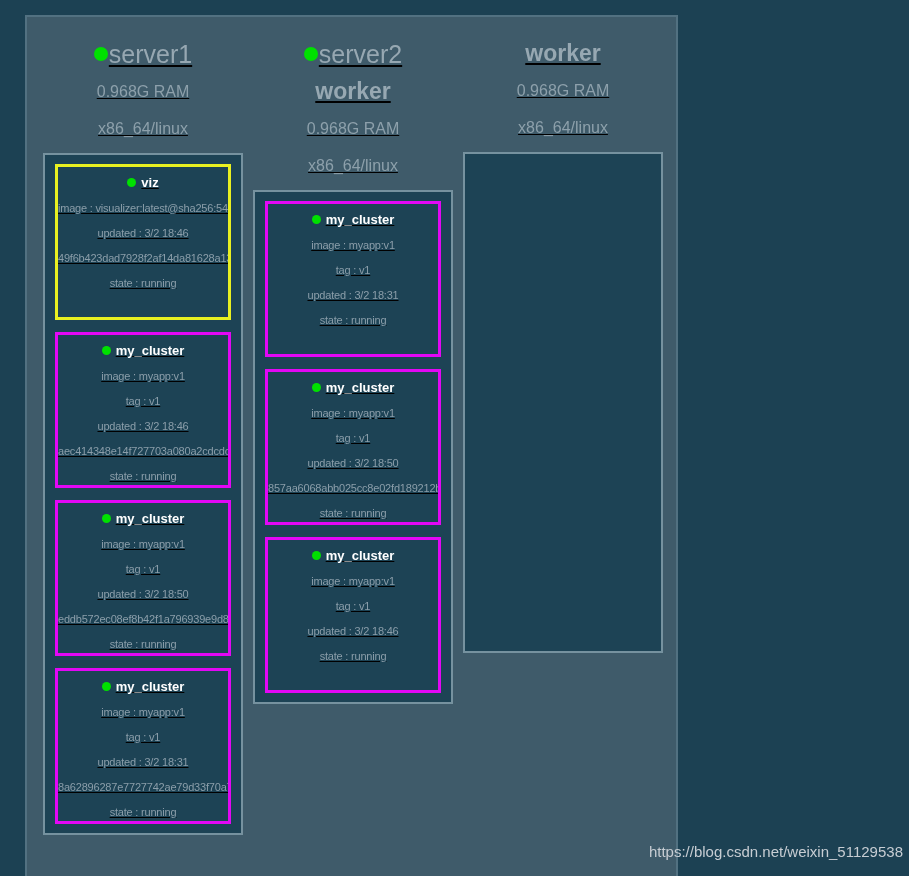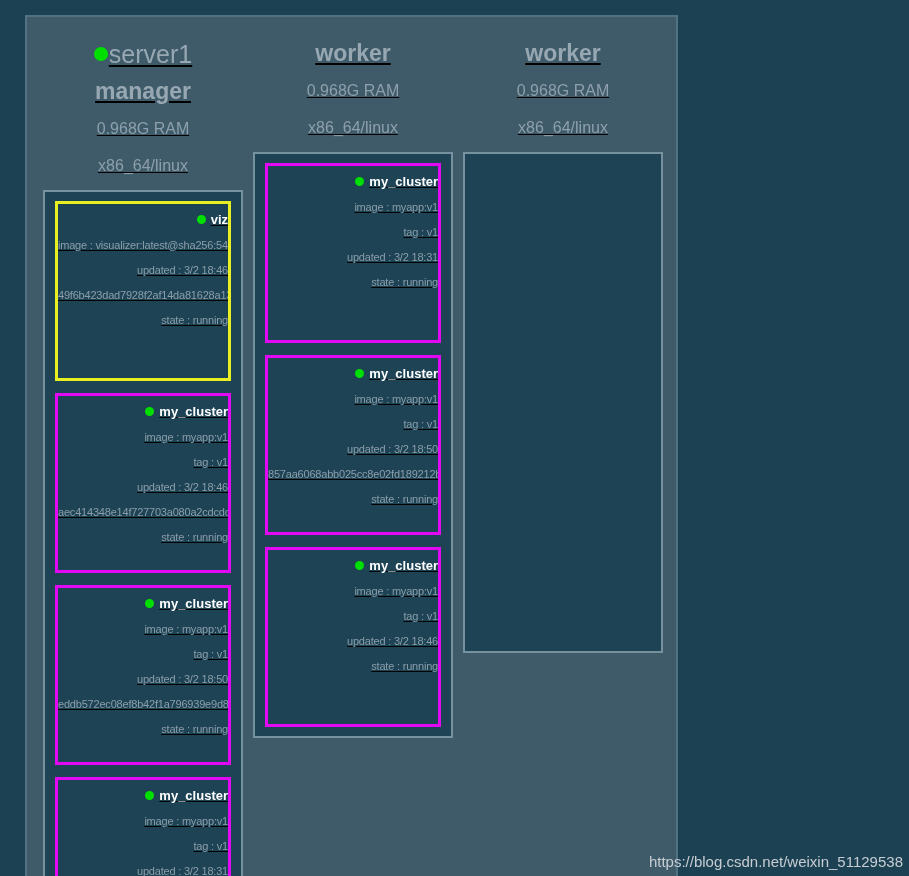--- a/index.html
+++ b/index.html
@@ -162,6 +162,7 @@
 
     <div class="node-col">
       <div class="node-header">
+        <div class="node-name"><span class="dot dot-lg"></span><span>server2</span></div>
         <div class="node-role">worker</div>
         <div class="node-ram">0.968G RAM</div>
         <div class="node-platform">x86_64/linux</div>

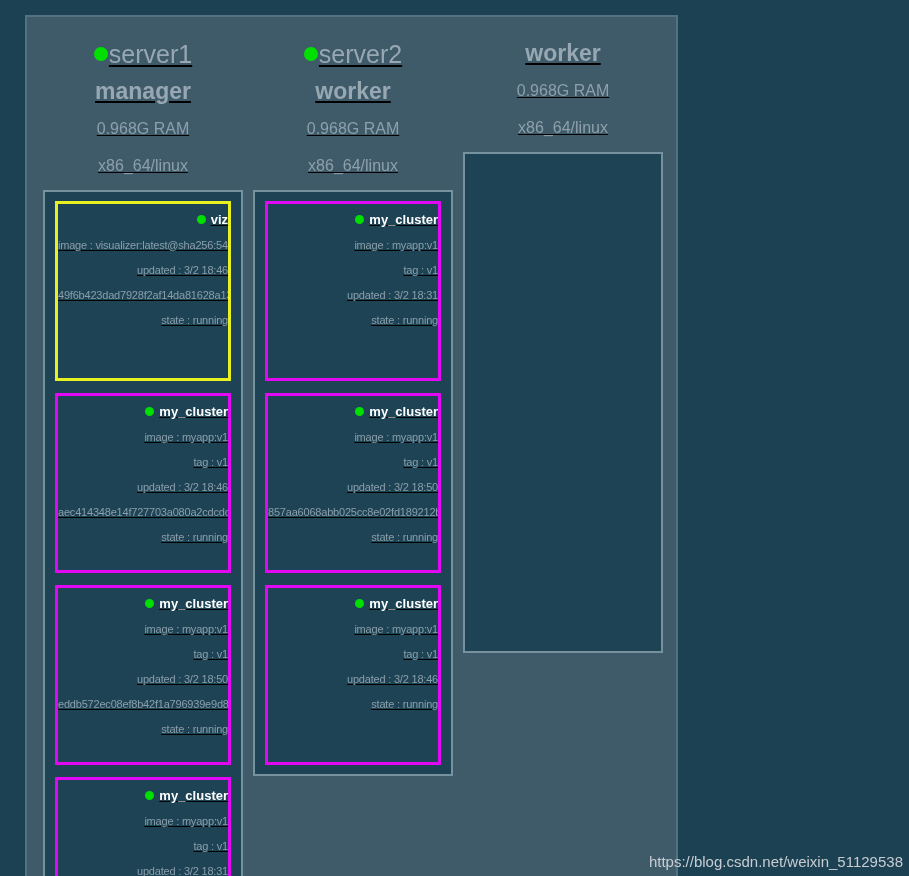--- a/index.html
+++ b/index.html
@@ -121,7 +121,6 @@
     <div class="node-col">
       <div class="node-header">
         <div class="node-name"><span class="dot dot-lg"></span><span>server1</span></div>
-        <div class="node-role">manager</div>
         <div class="node-ram">0.968G RAM</div>
         <div class="node-platform">x86_64/linux</div>
       </div>

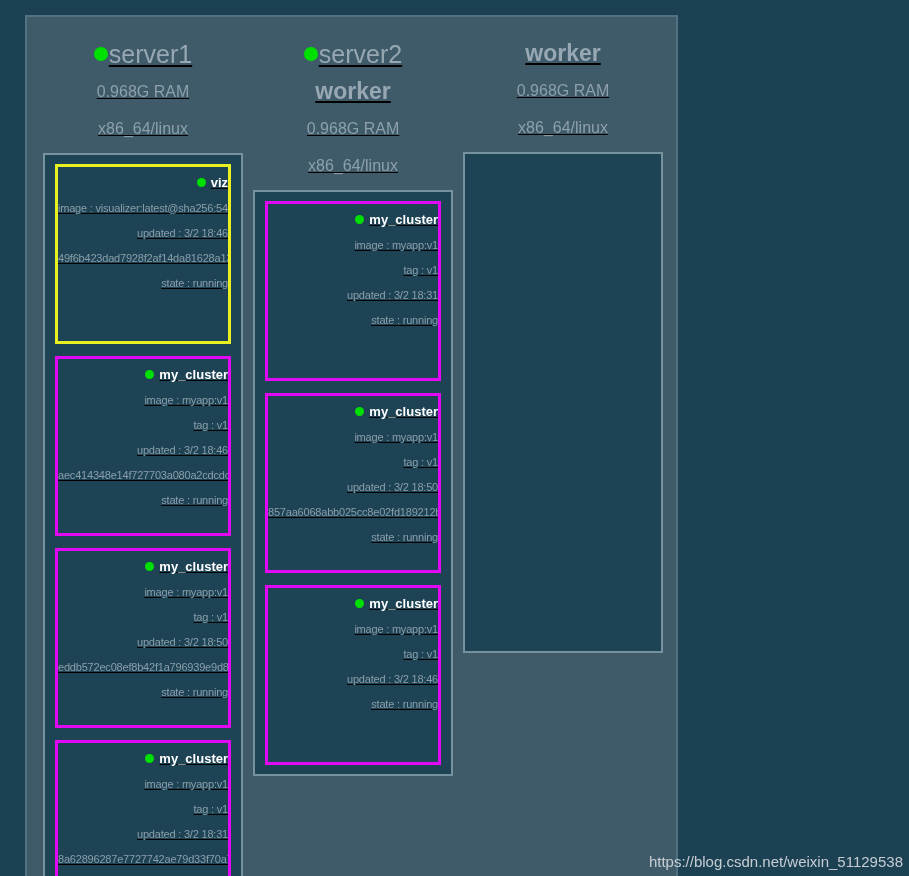--- a/index.html
+++ b/index.html
@@ -82,11 +82,11 @@
   .tasks.empty{min-height:501px;}
   .card{
     width:176px;
-    height:180px;
+    height:156px;
     padding:3px 0;
     border:3px solid var(--magenta);
     overflow:hidden;
-    text-align:right;
+    text-align:center;
   }
   .card.viz{border-color:var(--yellow);}
   .card-title{

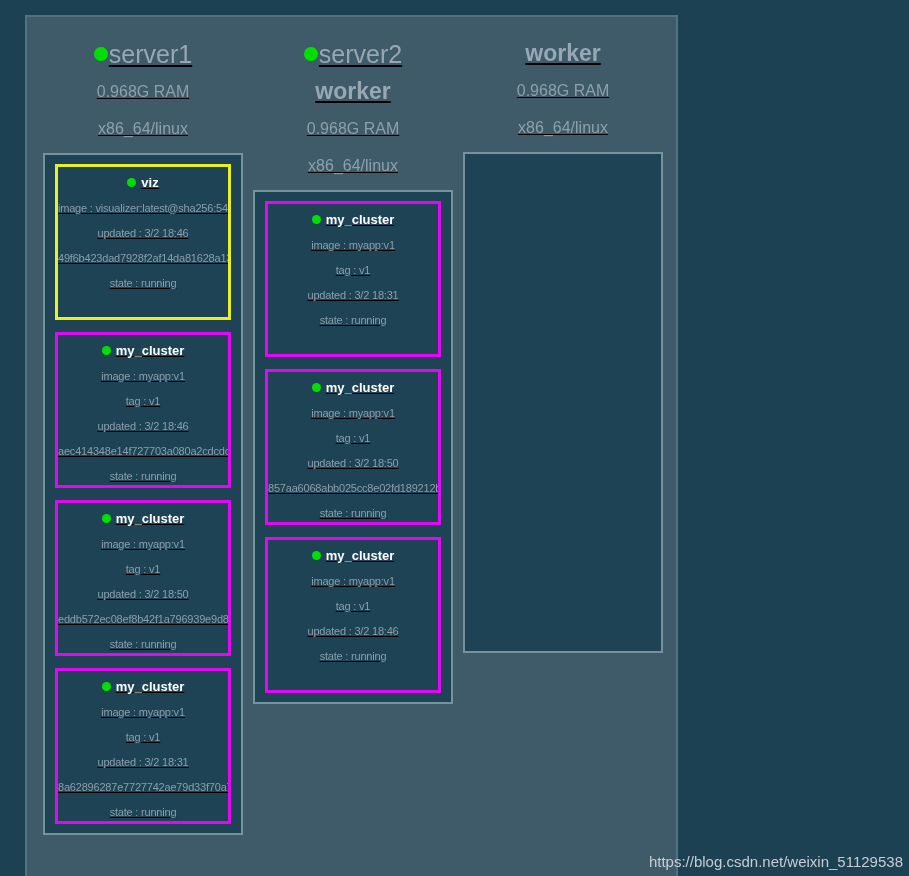--- a/index.html
+++ b/index.html
@@ -106,7 +106,7 @@
   .watermark{
     position:absolute;
     right:6px;
-    bottom:6px;
+    bottom:16px;
     font-size:15px;
     color:var(--watermark_color);
     white-space:nowrap;

